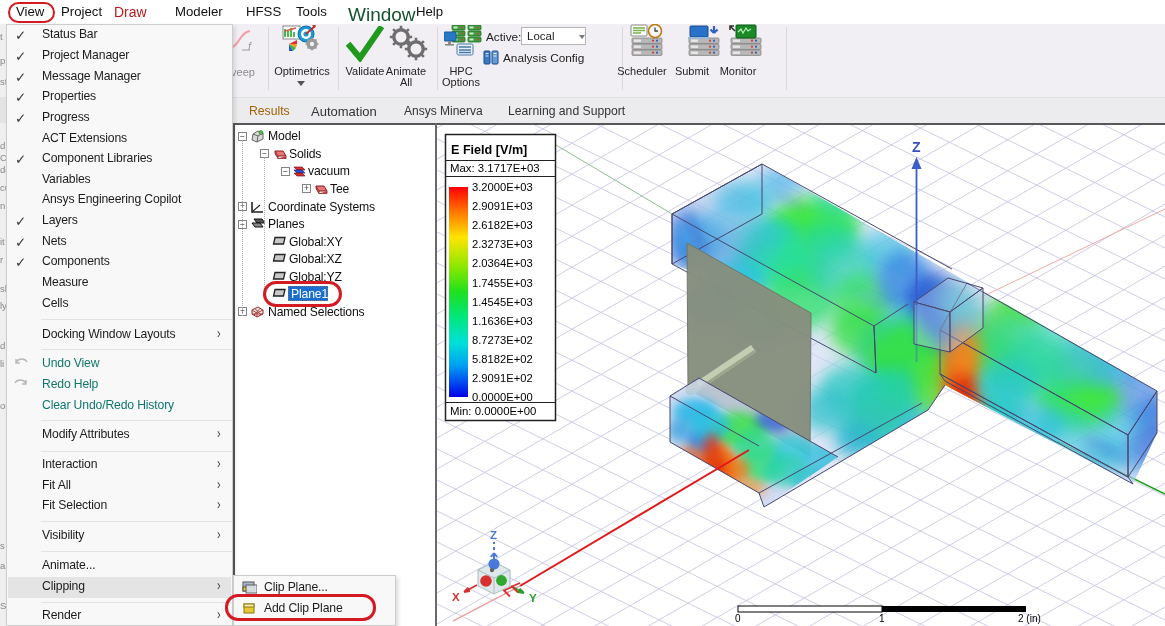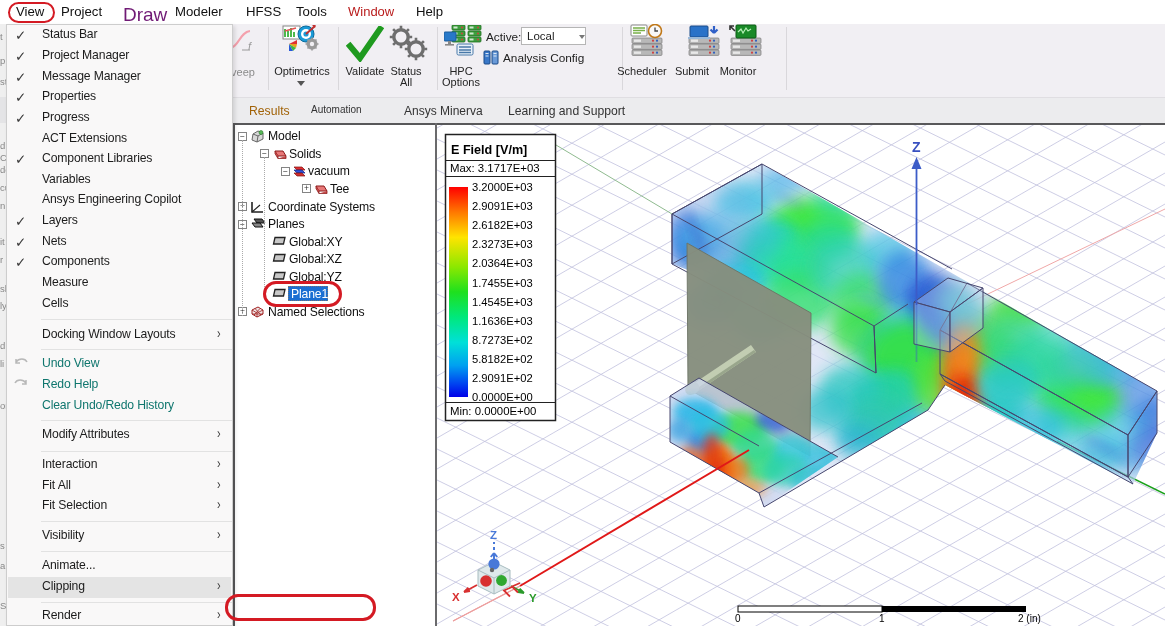--- a/index.html
+++ b/index.html
@@ -18,7 +18,7 @@
 <div class="abs" style="left:0;top:0;width:1165px;height:24px;background:#ffffff"></div>
     <div class="abs" style="left:16px;top:4px;font-size:13.2px;color:#111">View</div>
     <div class="abs" style="left:61px;top:4px;font-size:13.2px;color:#111">Project</div>
-    <div class="abs" style="left:123px;top:4px;font-size:19px;color:#701a75">Draw</div>
+    <div class="abs" style="left:114px;top:4px;font-size:14px;color:#b91c1c">Draw</div>
     <div class="abs" style="left:175px;top:4px;font-size:13.2px;color:#111">Modeler</div>
     <div class="abs" style="left:246px;top:4px;font-size:13.2px;color:#111">HFSS</div>
     <div class="abs" style="left:296px;top:4px;font-size:13.2px;color:#111">Tools</div>

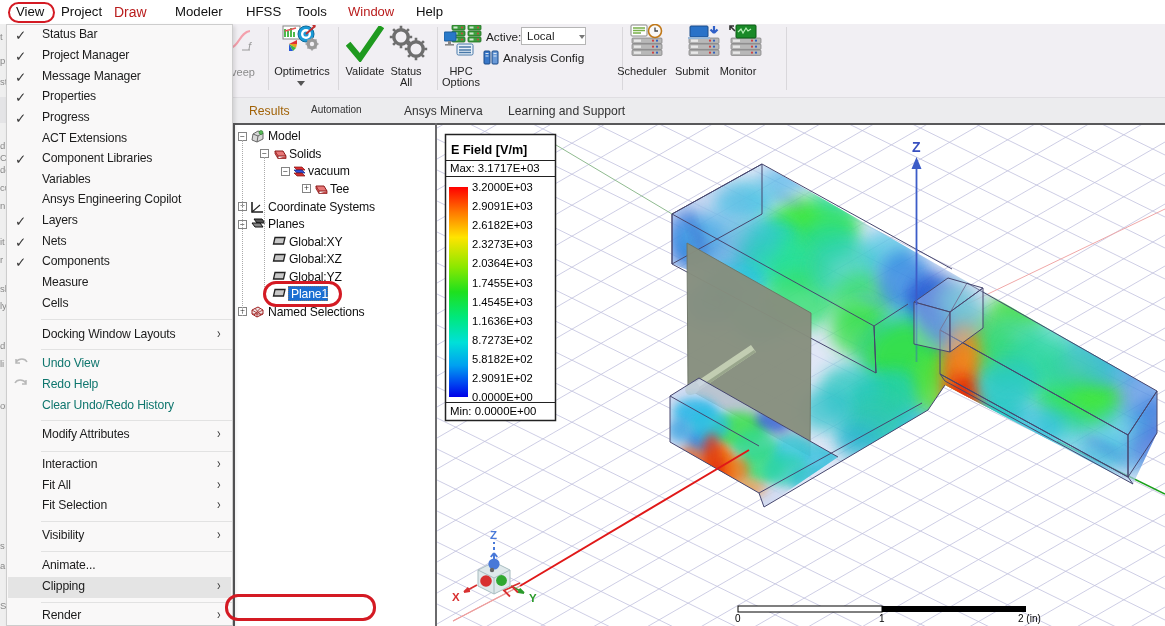--- a/index.html
+++ b/index.html
@@ -22,7 +22,7 @@
     <div class="abs" style="left:175px;top:4px;font-size:13.2px;color:#111">Modeler</div>
     <div class="abs" style="left:246px;top:4px;font-size:13.2px;color:#111">HFSS</div>
     <div class="abs" style="left:296px;top:4px;font-size:13.2px;color:#111">Tools</div>
-    <div class="abs" style="left:348px;top:4px;font-size:13px;color:#b91c1c">Window</div>
+    <div class="abs" style="left:348px;top:4px;font-size:19px;color:#14532d">Window</div>
     <div class="abs" style="left:416px;top:4px;font-size:13.2px;color:#111">Help</div>
     <div class="abs" style="left:8px;top:2px;width:47px;height:21px;border:2.6px solid #d41a23;border-radius:11px"></div>
 <div class="abs" style="left:0;top:24px;width:1165px;height:73px;background:#f1eff3"></div>

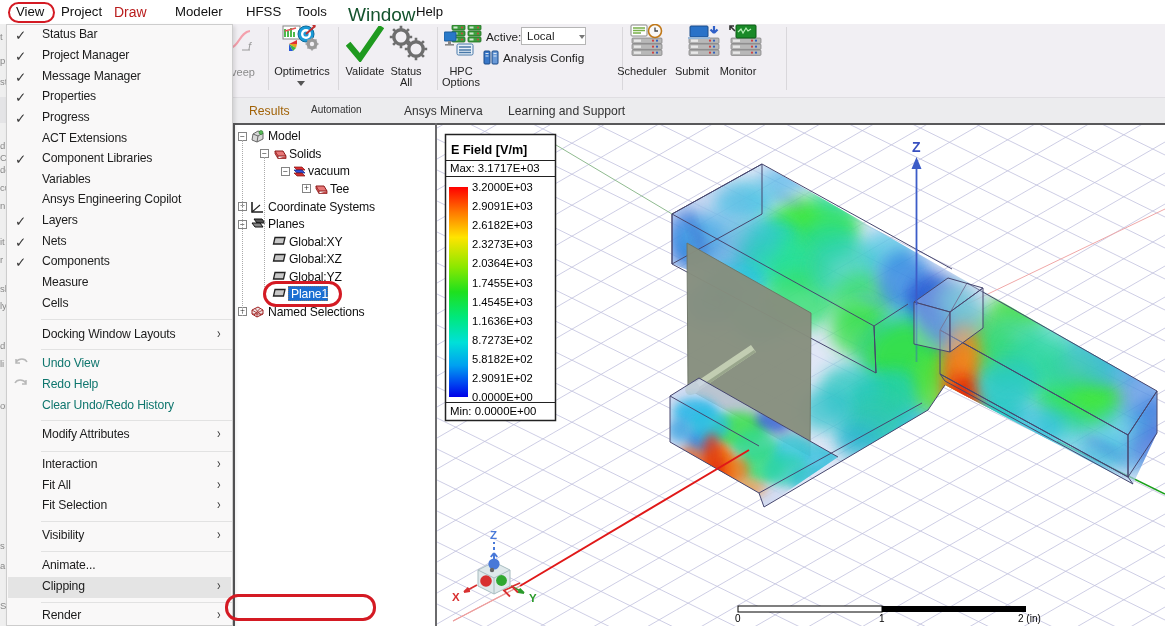--- a/index.html
+++ b/index.html
@@ -80,7 +80,7 @@
         </g>
       </g>
     </svg>
-    <div class="tlabel" style="left:385px;top:65px;width:42px">Status</div>
+    <div class="tlabel" style="left:385px;top:65px;width:42px">Animate</div>
     <div class="tlabel" style="left:385px;top:76px;width:42px">All</div>
     <svg class="abs" style="left:444px;top:25px" width="38" height="33" viewBox="0 0 38 33">
 <g transform="translate(8,0)">

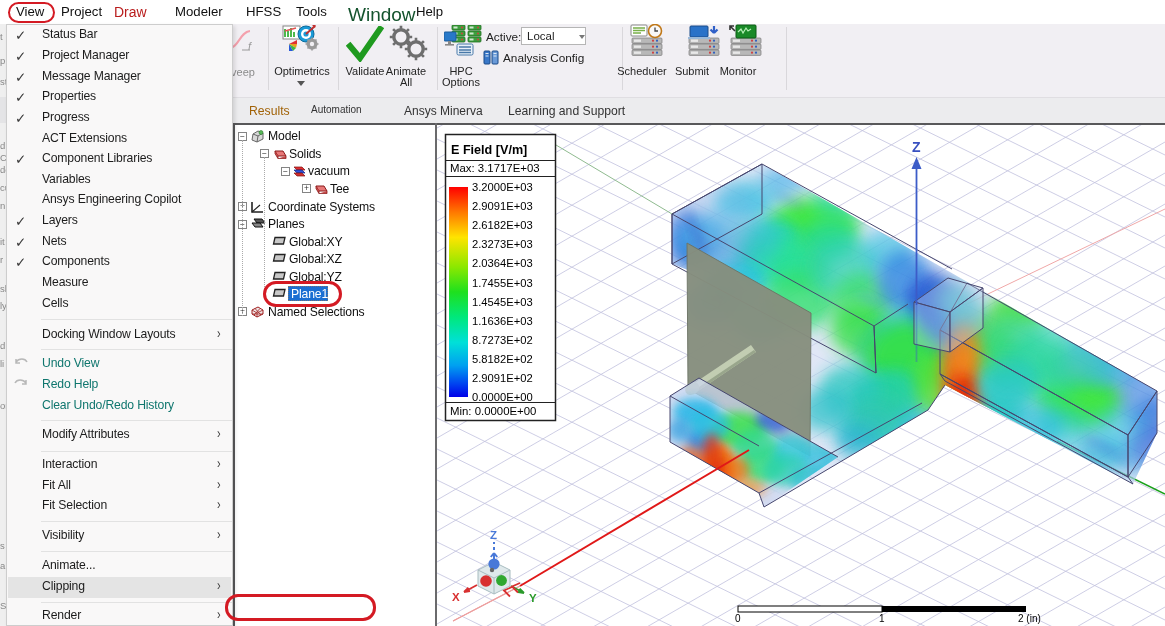--- a/index.html
+++ b/index.html
@@ -219,7 +219,7 @@
     <div class="tlabel" style="left:716px;top:65px;width:44px">Monitor</div>
 <div class="abs" style="left:0;top:97px;width:1165px;height:26px;background:#ececee;border-top:1px solid #e0dee2"></div>
     <div class="abs" style="left:249px;top:104px;font-size:12.2px;color:#a16207">Results</div>
-    <div class="abs" style="left:311px;top:104px;font-size:10px;color:#333">Automation</div>
+    <div class="abs" style="left:311px;top:104px;font-size:13px;color:#333">Automation</div>
     <div class="abs" style="left:404px;top:104px;font-size:12px;color:#333">Ansys Minerva</div>
     <div class="abs" style="left:508px;top:104px;font-size:12.2px;color:#333">Learning and Support</div>
 <div class="abs" style="left:0;top:24px;width:7px;height:602px;background:#efefef"></div>

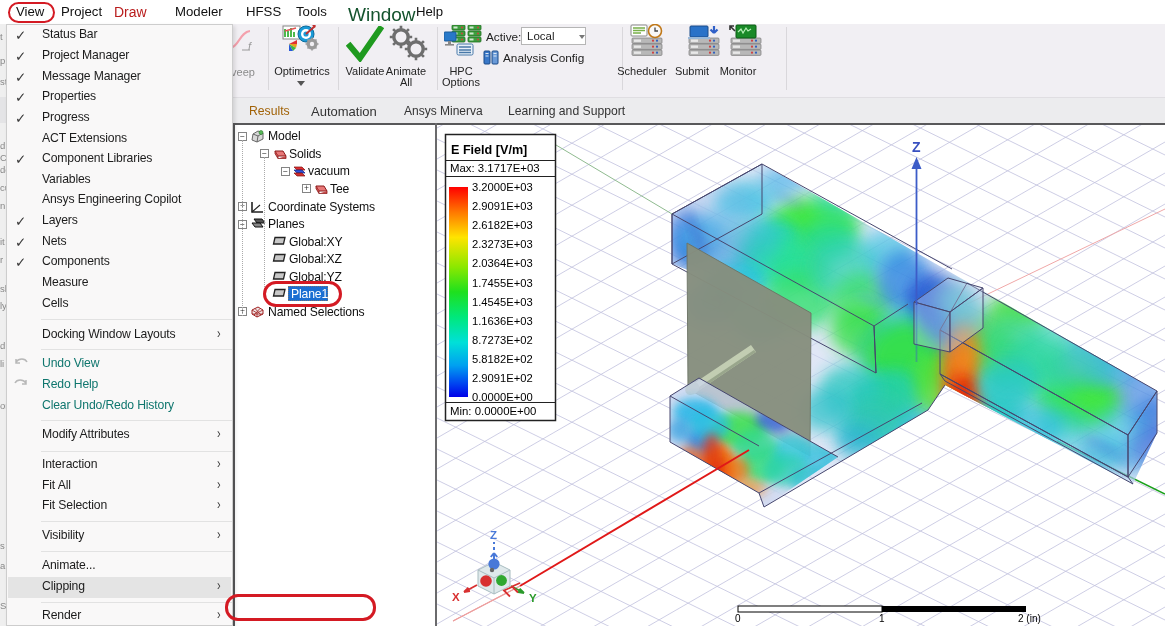--- a/index.html
+++ b/index.html
@@ -668,6 +668,19 @@
       <div class="mi" style="top:583.0px">Render</div>
       <div class="arr" style="top:583.0px">›</div>
     </div>
+<div class="abs" style="left:233px;top:575px;width:163px;height:51px;background:#f9f8f8;border:1px solid #cdcdcd;box-shadow:2px 2px 4px rgba(0,0,0,0.15)">
+<svg class="abs" style="left:8px;top:5px" width="15" height="13" viewBox="0 0 15 13">
+<rect x="1" y="1" width="11" height="9" fill="#a8b8c8" stroke="#555"></rect>
+<rect x="1" y="6" width="11" height="4" fill="#e8c830" stroke="#555"></rect>
+<rect x="4" y="4" width="11" height="8" fill="#d8e4f0" stroke="#555" opacity="0.9"></rect>
+      </svg>
+<div class="abs" style="left:30px;top:4px;font-size:12.2px;letter-spacing:-0.15px;color:#1c1c1c">Clip Plane...</div>
+<svg class="abs" style="left:8px;top:26px" width="15" height="13" viewBox="0 0 15 13">
+<rect x="2" y="2" width="10" height="9" fill="#e8c830" stroke="#8a7a10"></rect>
+<rect x="2" y="2" width="10" height="3" fill="#f8ecb0" stroke="#8a7a10"></rect>
+      </svg>
+<div class="abs" style="left:30px;top:25px;font-size:12.2px;letter-spacing:-0.15px;color:#1c1c1c">Add Clip Plane</div>
+</div>
 <div class="abs" style="left:225px;top:594px;width:151px;height:27px;border:3.4px solid #d41a23;border-radius:13px"></div>
 </div>
 </body></html>

